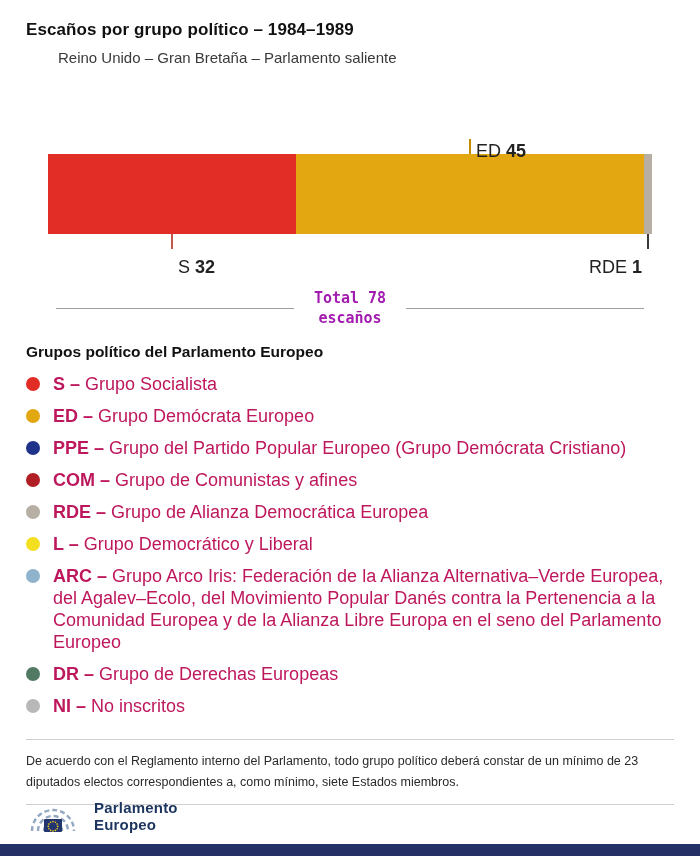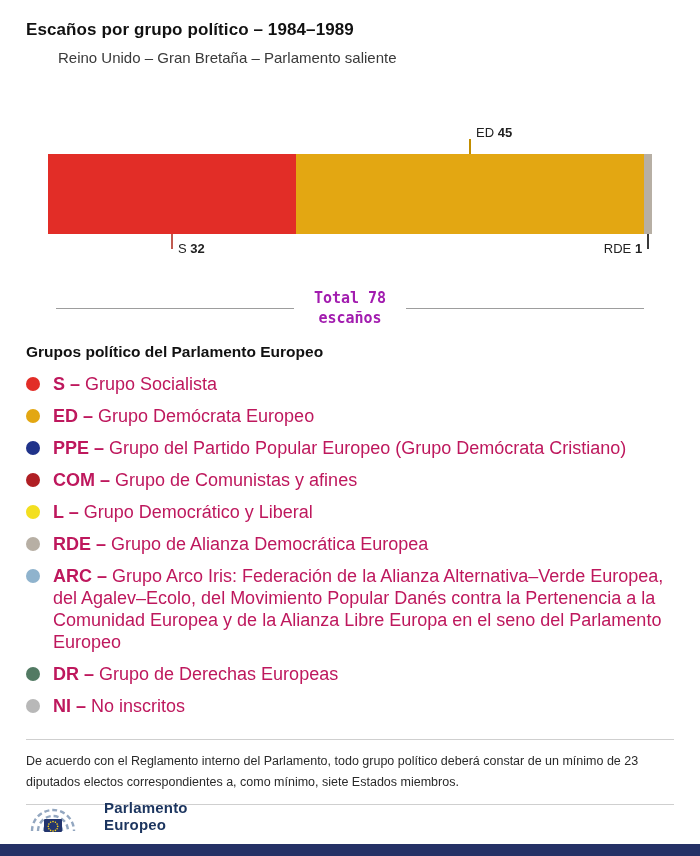--- a/index.html
+++ b/index.html
@@ -25,7 +25,7 @@
   .tick { position:absolute; left:-1px; width:2px; display:block; }
   .labels-above .tick { bottom:0; height:15px; }
   .labels-below .tick { top:0; height:15px; }
-  .lab-text { position:absolute; white-space:nowrap; font-size:13px; color:#222; }
+  .lab-text { position:absolute; white-space:nowrap; font-size:18px; color:#222;margin-top:16px; }
   .labels-above .lab-text { left:6px; top:1px; }
   .labels-below .lab-text { left:6px; top:7px; }
   .seg-label.left .lab-text { left:auto; right:6px; }

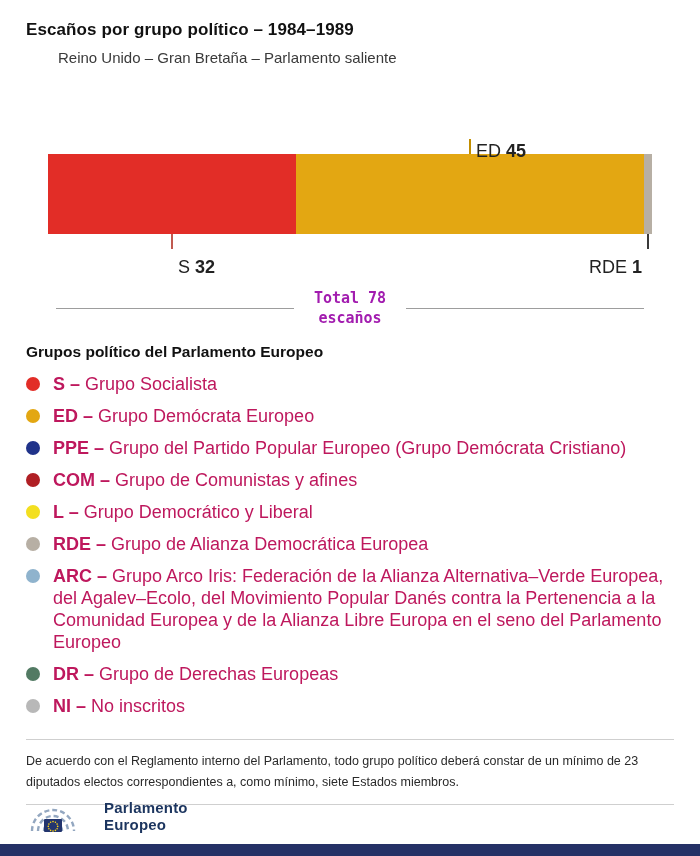--- a/index.html
+++ b/index.html
@@ -137,16 +137,16 @@
   </div>
 
   <div class="legend-item">
+    <span class="dot" style="background: rgb(183, 175, 164);"></span>
+    <span class="legend-text">
+      <span class="code">RDE – </span><span class="desc">Grupo de Alianza Democrática Europea</span>
+    </span>
+  </div>
+
+  <div class="legend-item">
     <span class="dot" style="background: rgb(243, 223, 32);"></span>
     <span class="legend-text">
       <span class="code">L – </span><span class="desc">Grupo Democrático y Liberal</span>
-    </span>
-  </div>
-
-  <div class="legend-item">
-    <span class="dot" style="background: rgb(183, 175, 164);"></span>
-    <span class="legend-text">
-      <span class="code">RDE – </span><span class="desc">Grupo de Alianza Democrática Europea</span>
     </span>
   </div>
 

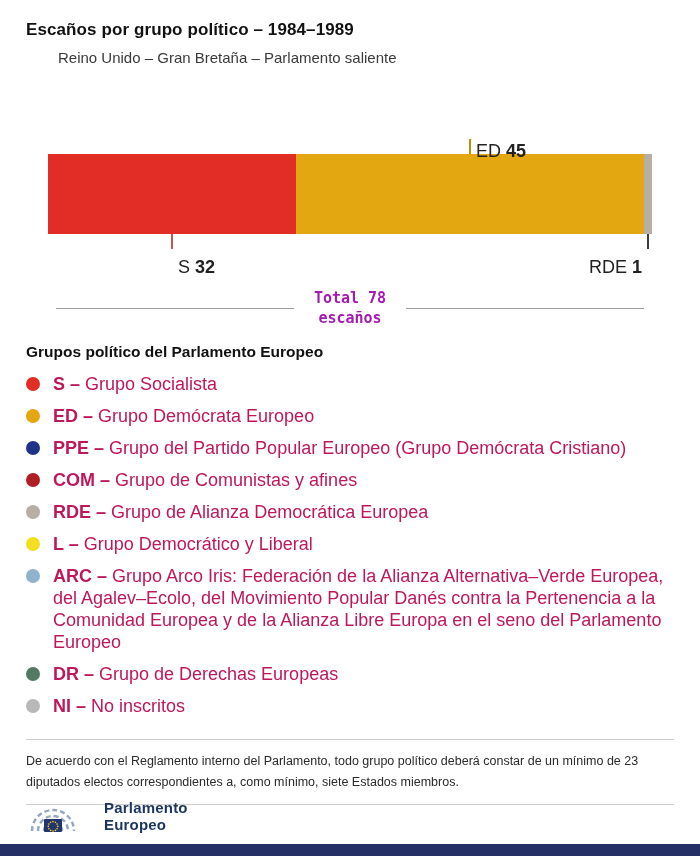--- a/index.html
+++ b/index.html
@@ -59,7 +59,7 @@
   }
   .source { font-size:13.5px; color:#1a1a1a; }
   .source .src-label { font-weight:bold; }
-  .logo { display:flex; align-items:center; gap:24px; }
+  .logo { display:flex; align-items:center; gap:14px; }
   .logo-text { font-size:15px; font-weight:bold; line-height:1.15; letter-spacing:.2px; }
 
   .bottom-bar { position:absolute; left:0; right:0; bottom:0; height:12px; }

